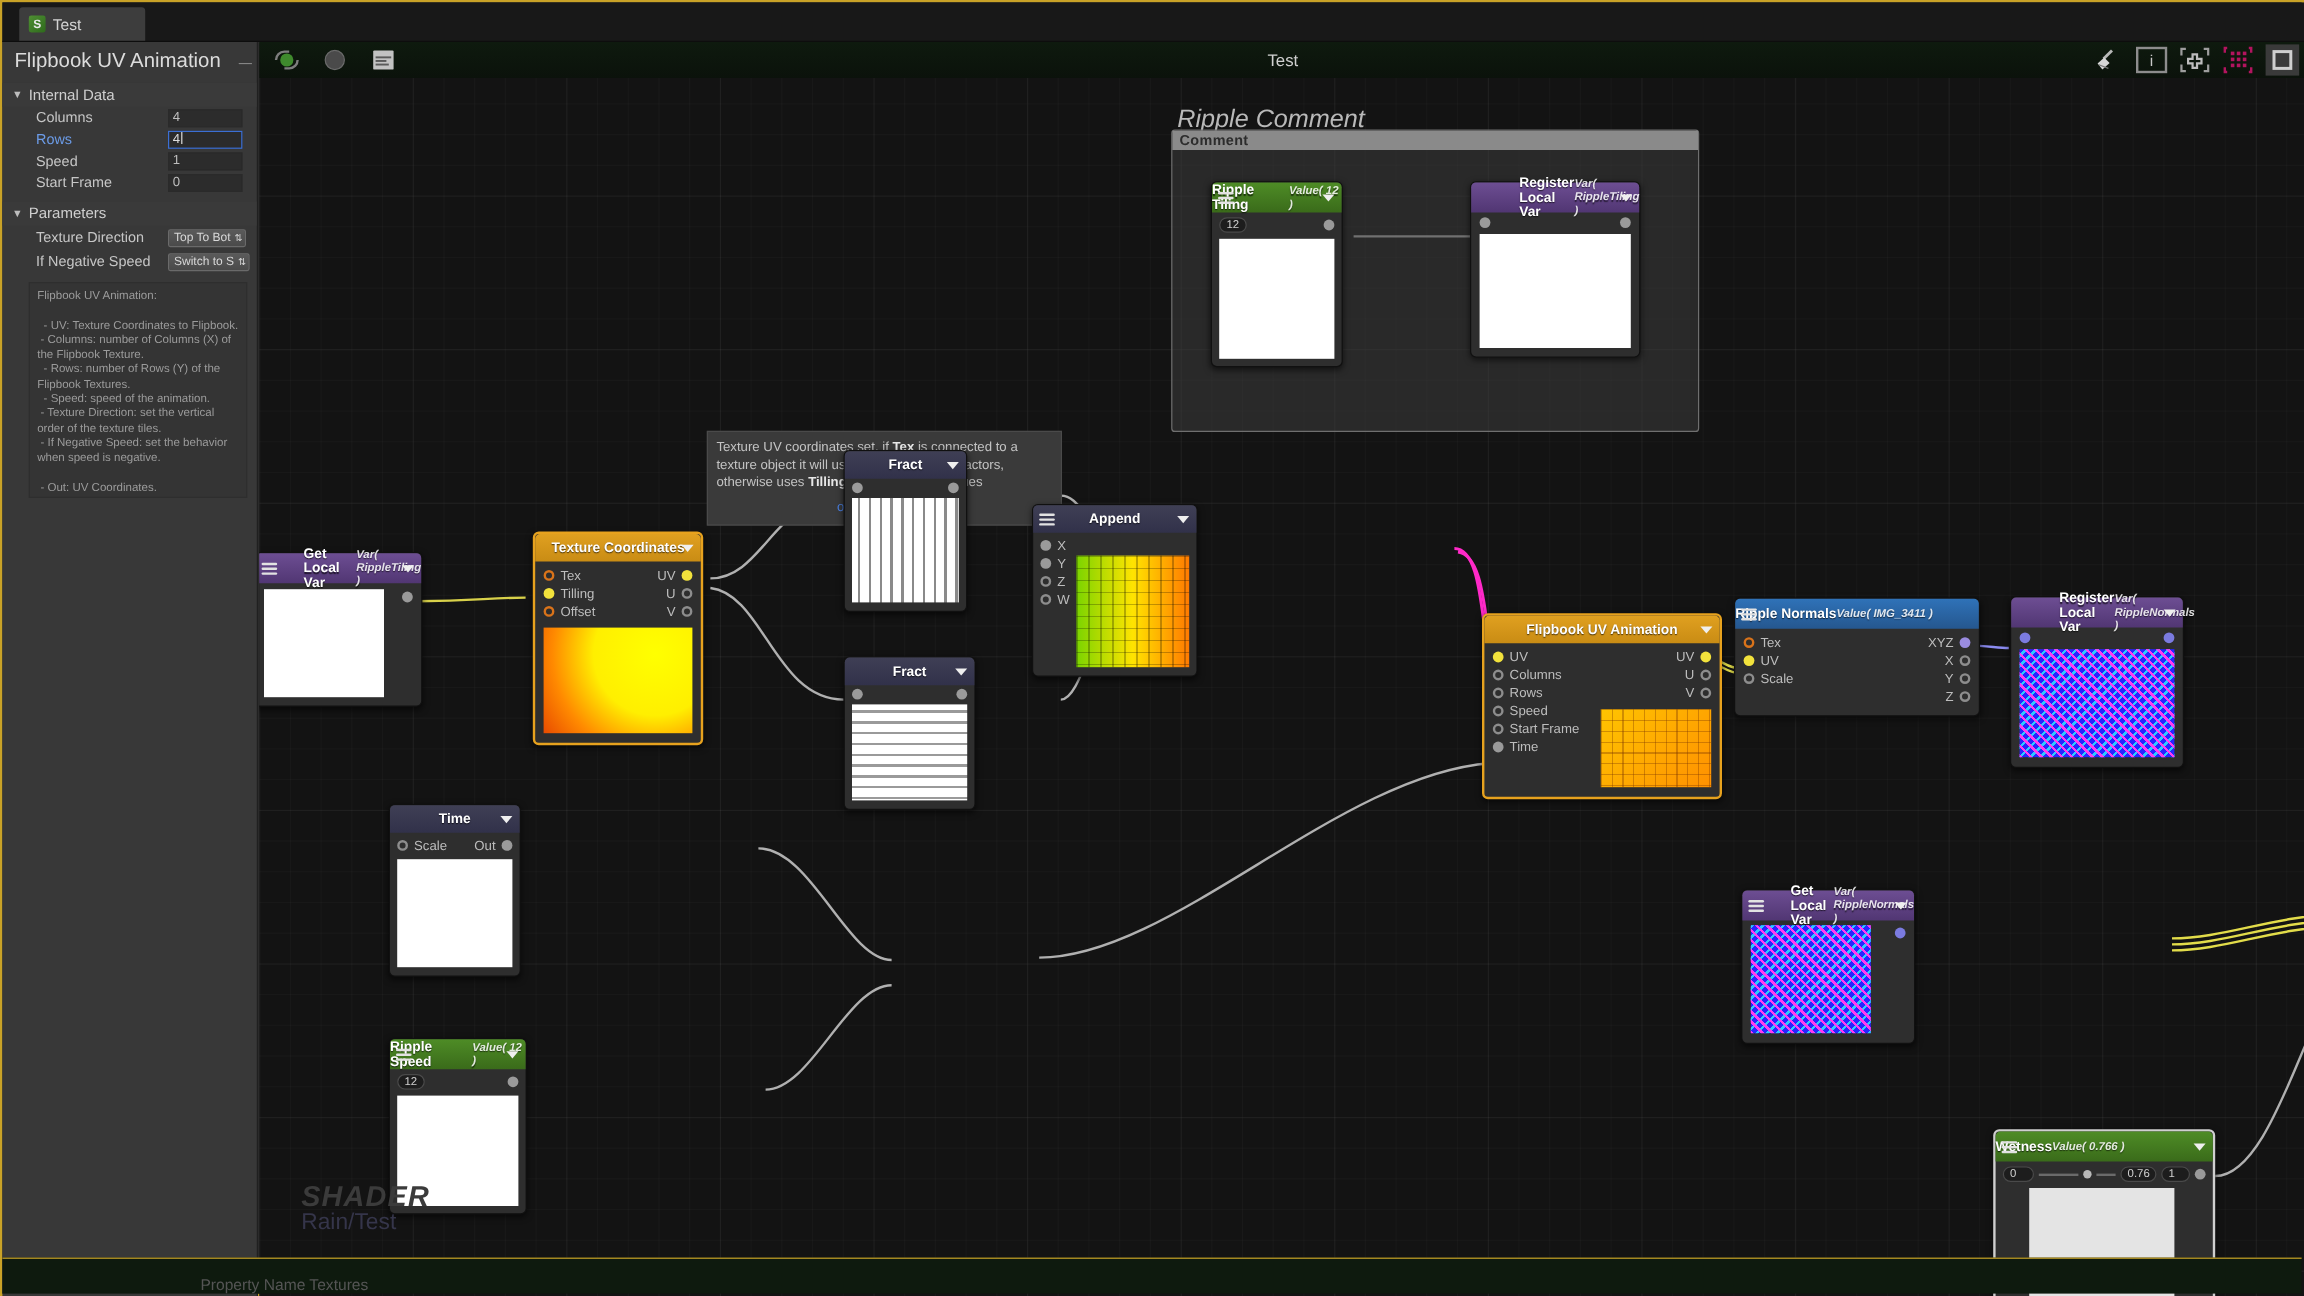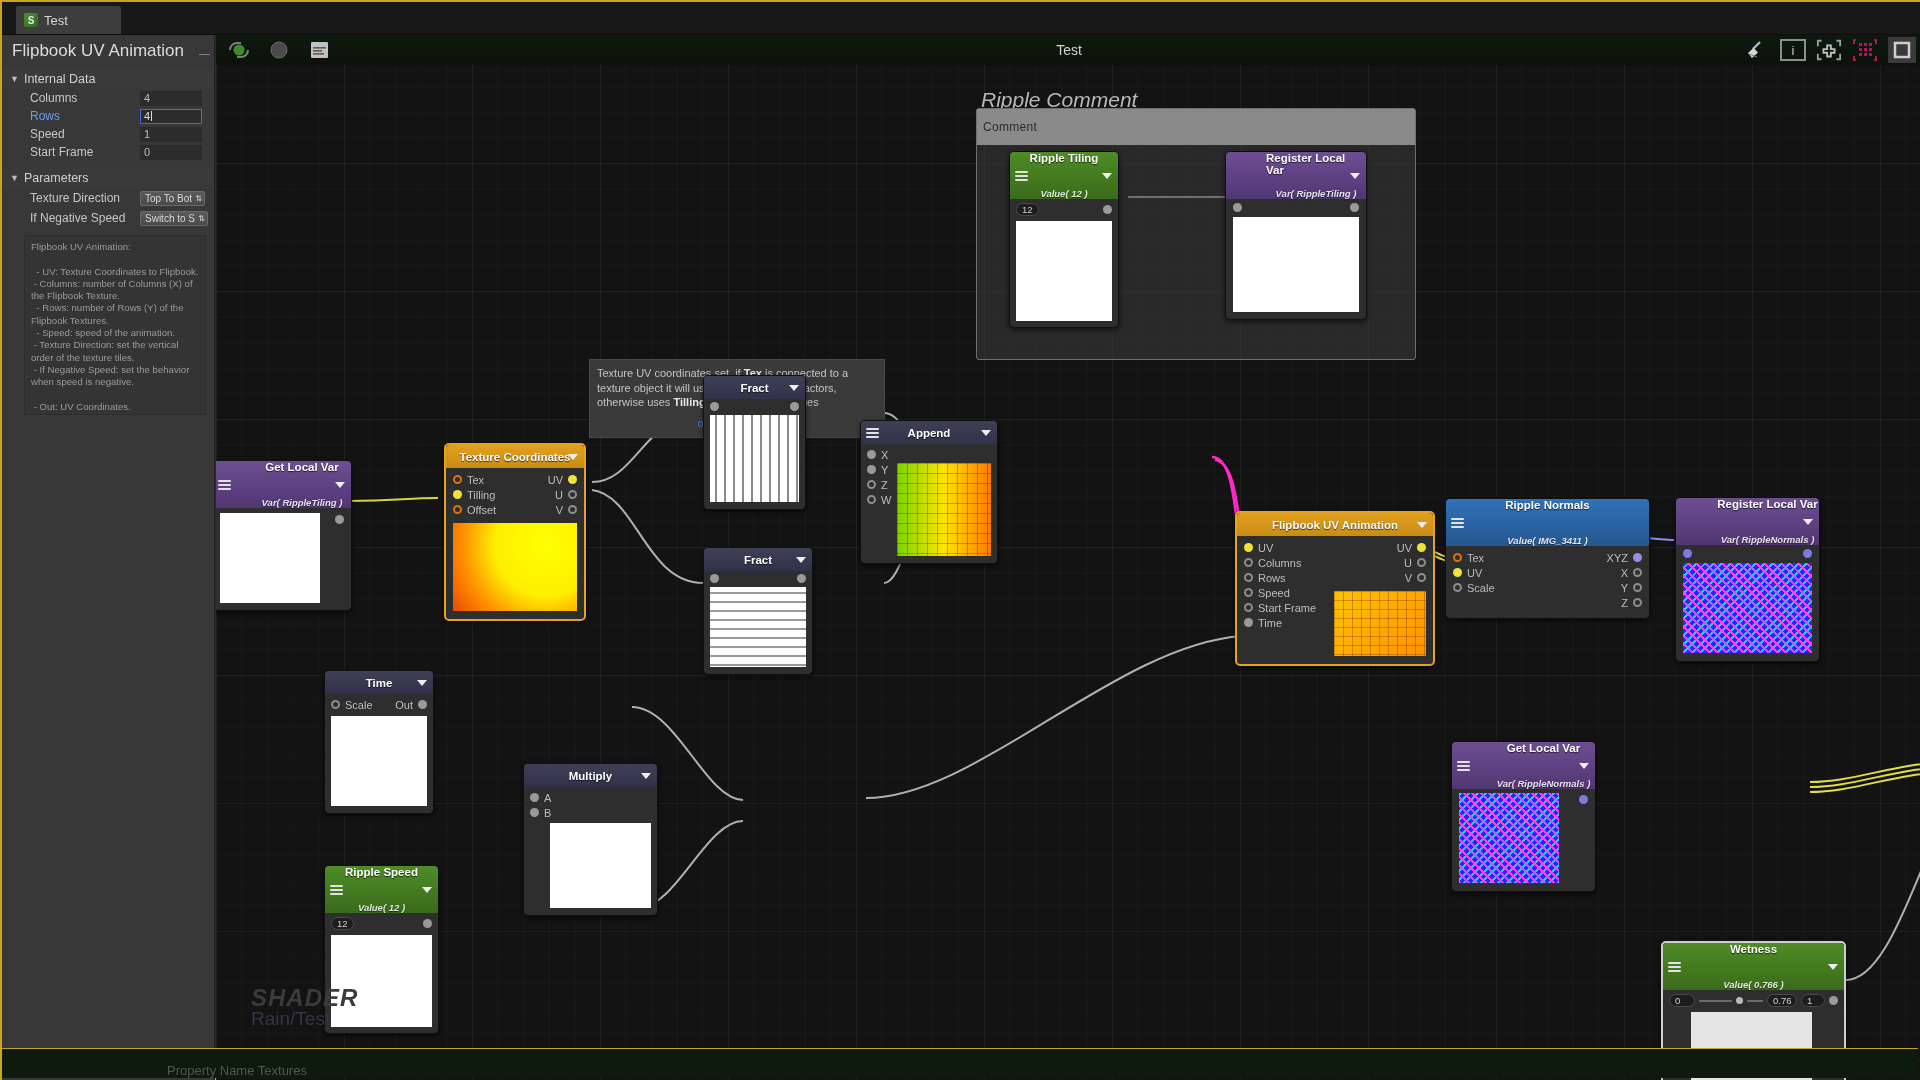--- a/index.html
+++ b/index.html
@@ -171,7 +171,7 @@
     background:rgba(60,60,60,.55); border:1px solid #6f6f6f; border-radius:3px;
   }
   #comment .chd {
-    height:36px; background:#8a8a8a; color:#2c2c2c; font-size:12px; font-weight:normal;
+    height:16px; background:#8a8a8a; color:#2c2c2c; font-size:12px; font-weight:bold;
     display:flex; align-items:center; padding-left:6px; letter-spacing:.3px;
   }
   #comment-title {

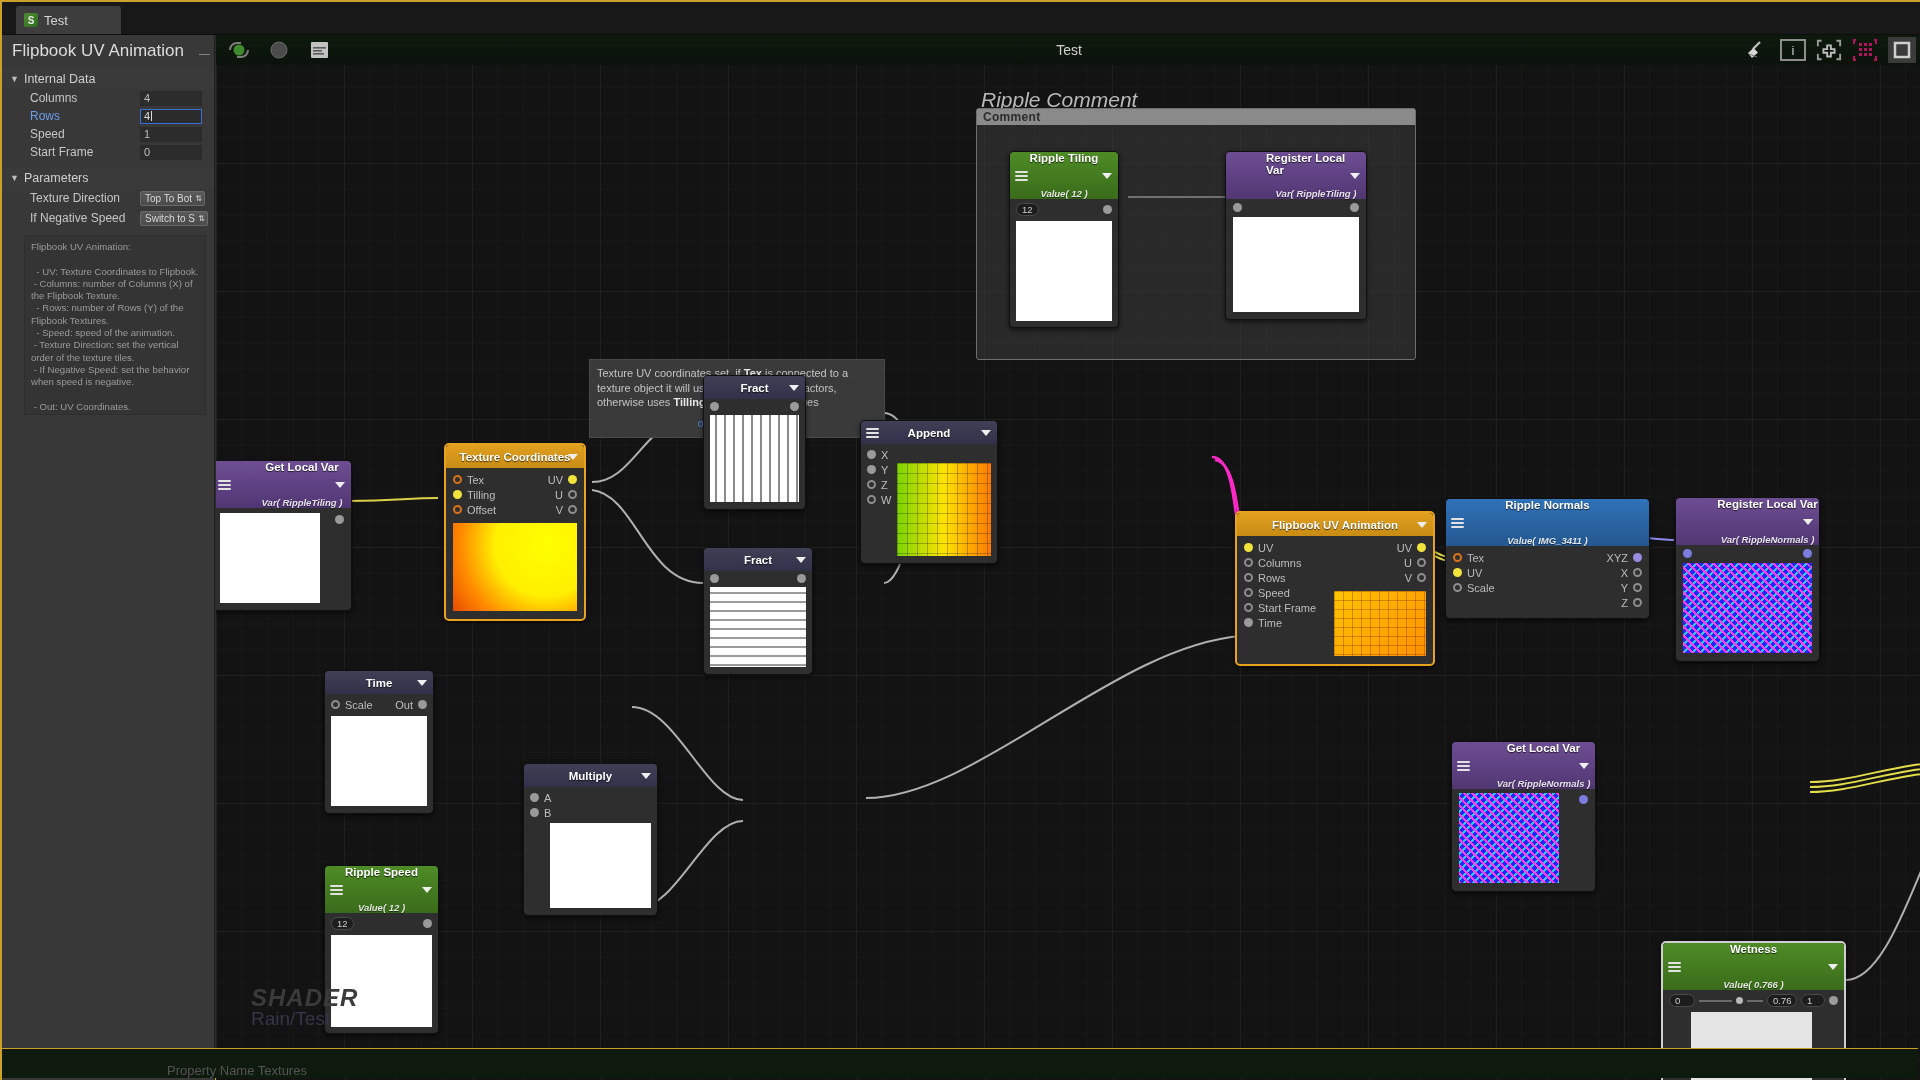--- a/index.html
+++ b/index.html
@@ -134,7 +134,7 @@
     justify-content:center; position:relative; color:#fff; font-size:11.5px; font-weight:bold;
     text-shadow:0 1px 1px rgba(0,0,0,.7);
   }
-  .node > .hd.two { height:47px; flex-direction:column; justify-content:space-between; gap:0; }
+  .node > .hd.two { height:25px; flex-direction:row; justify-content:flex-start; gap:0; }
   .node > .hd .sub { font-size:9.5px; font-style:italic; font-weight:bold; opacity:.85; }
   .hd .burger { position:absolute; left:5px; top:50%; transform:translateY(-50%);
                 width:13px;height:10px;display:flex;flex-direction:column;justify-content:space-between; }

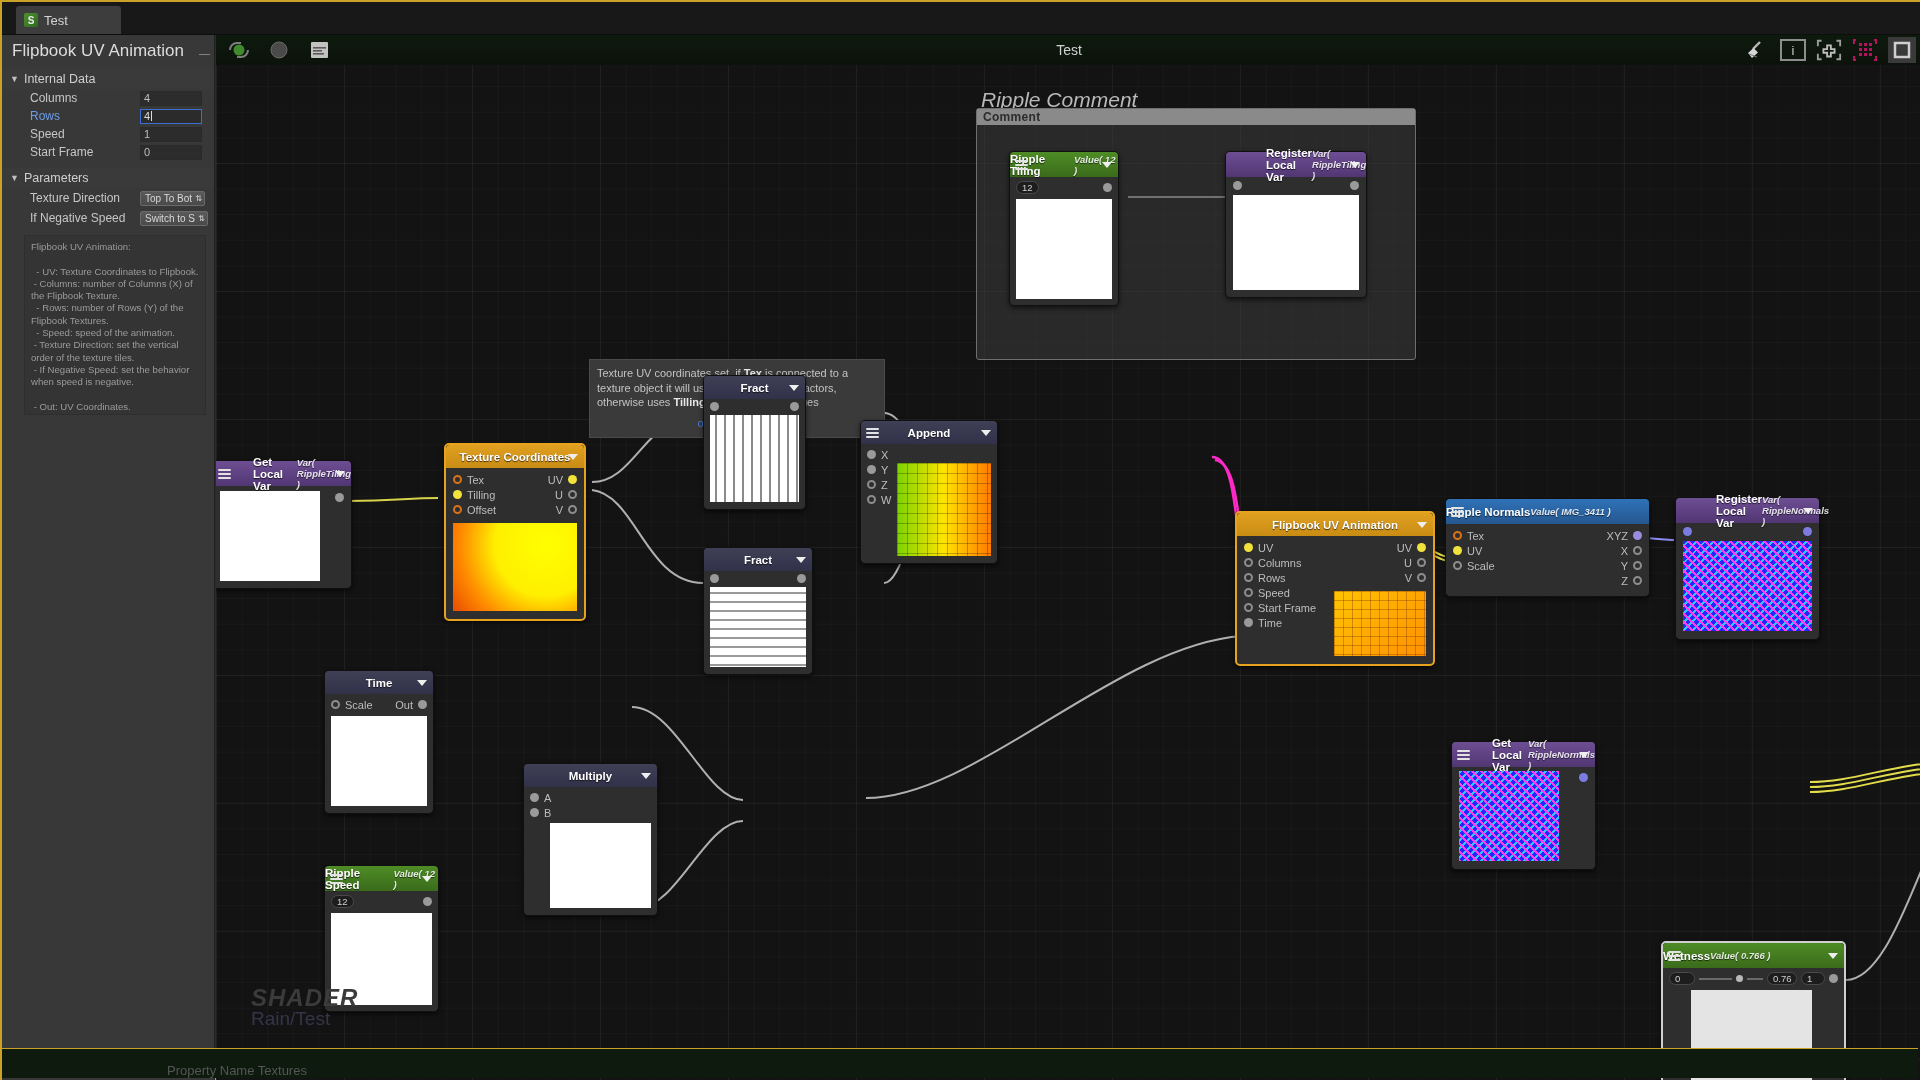--- a/index.html
+++ b/index.html
@@ -686,24 +686,6 @@
       </div>
     </div>
 
-    <div class="node" style="left:307px; top:728px; width:135px;">
-      <div class="hd slate">
-        <span>Multiply</span>
-        <span class="dd"></span>
-      </div>
-      <div class="body" style="padding:3px 6px 7px;position:relative;">
-        <div style="position:absolute;right:6px;top:5px;"><span class="dot gray"></span></div>
-        <div class="port">
-            <span class="dot gray"></span>
-            <span>A</span>
-          </div>
-        <div class="port">
-            <span class="dot gray"></span>
-            <span>B</span>
-          </div>
-        <div class="preview" style="height:85px;margin-top:3px;margin-left:20px;"></div>
-      </div>
-    </div>
 
     <div class="node" style="left:108px; top:830px; width:115px;">
       <div class="hd green two">

